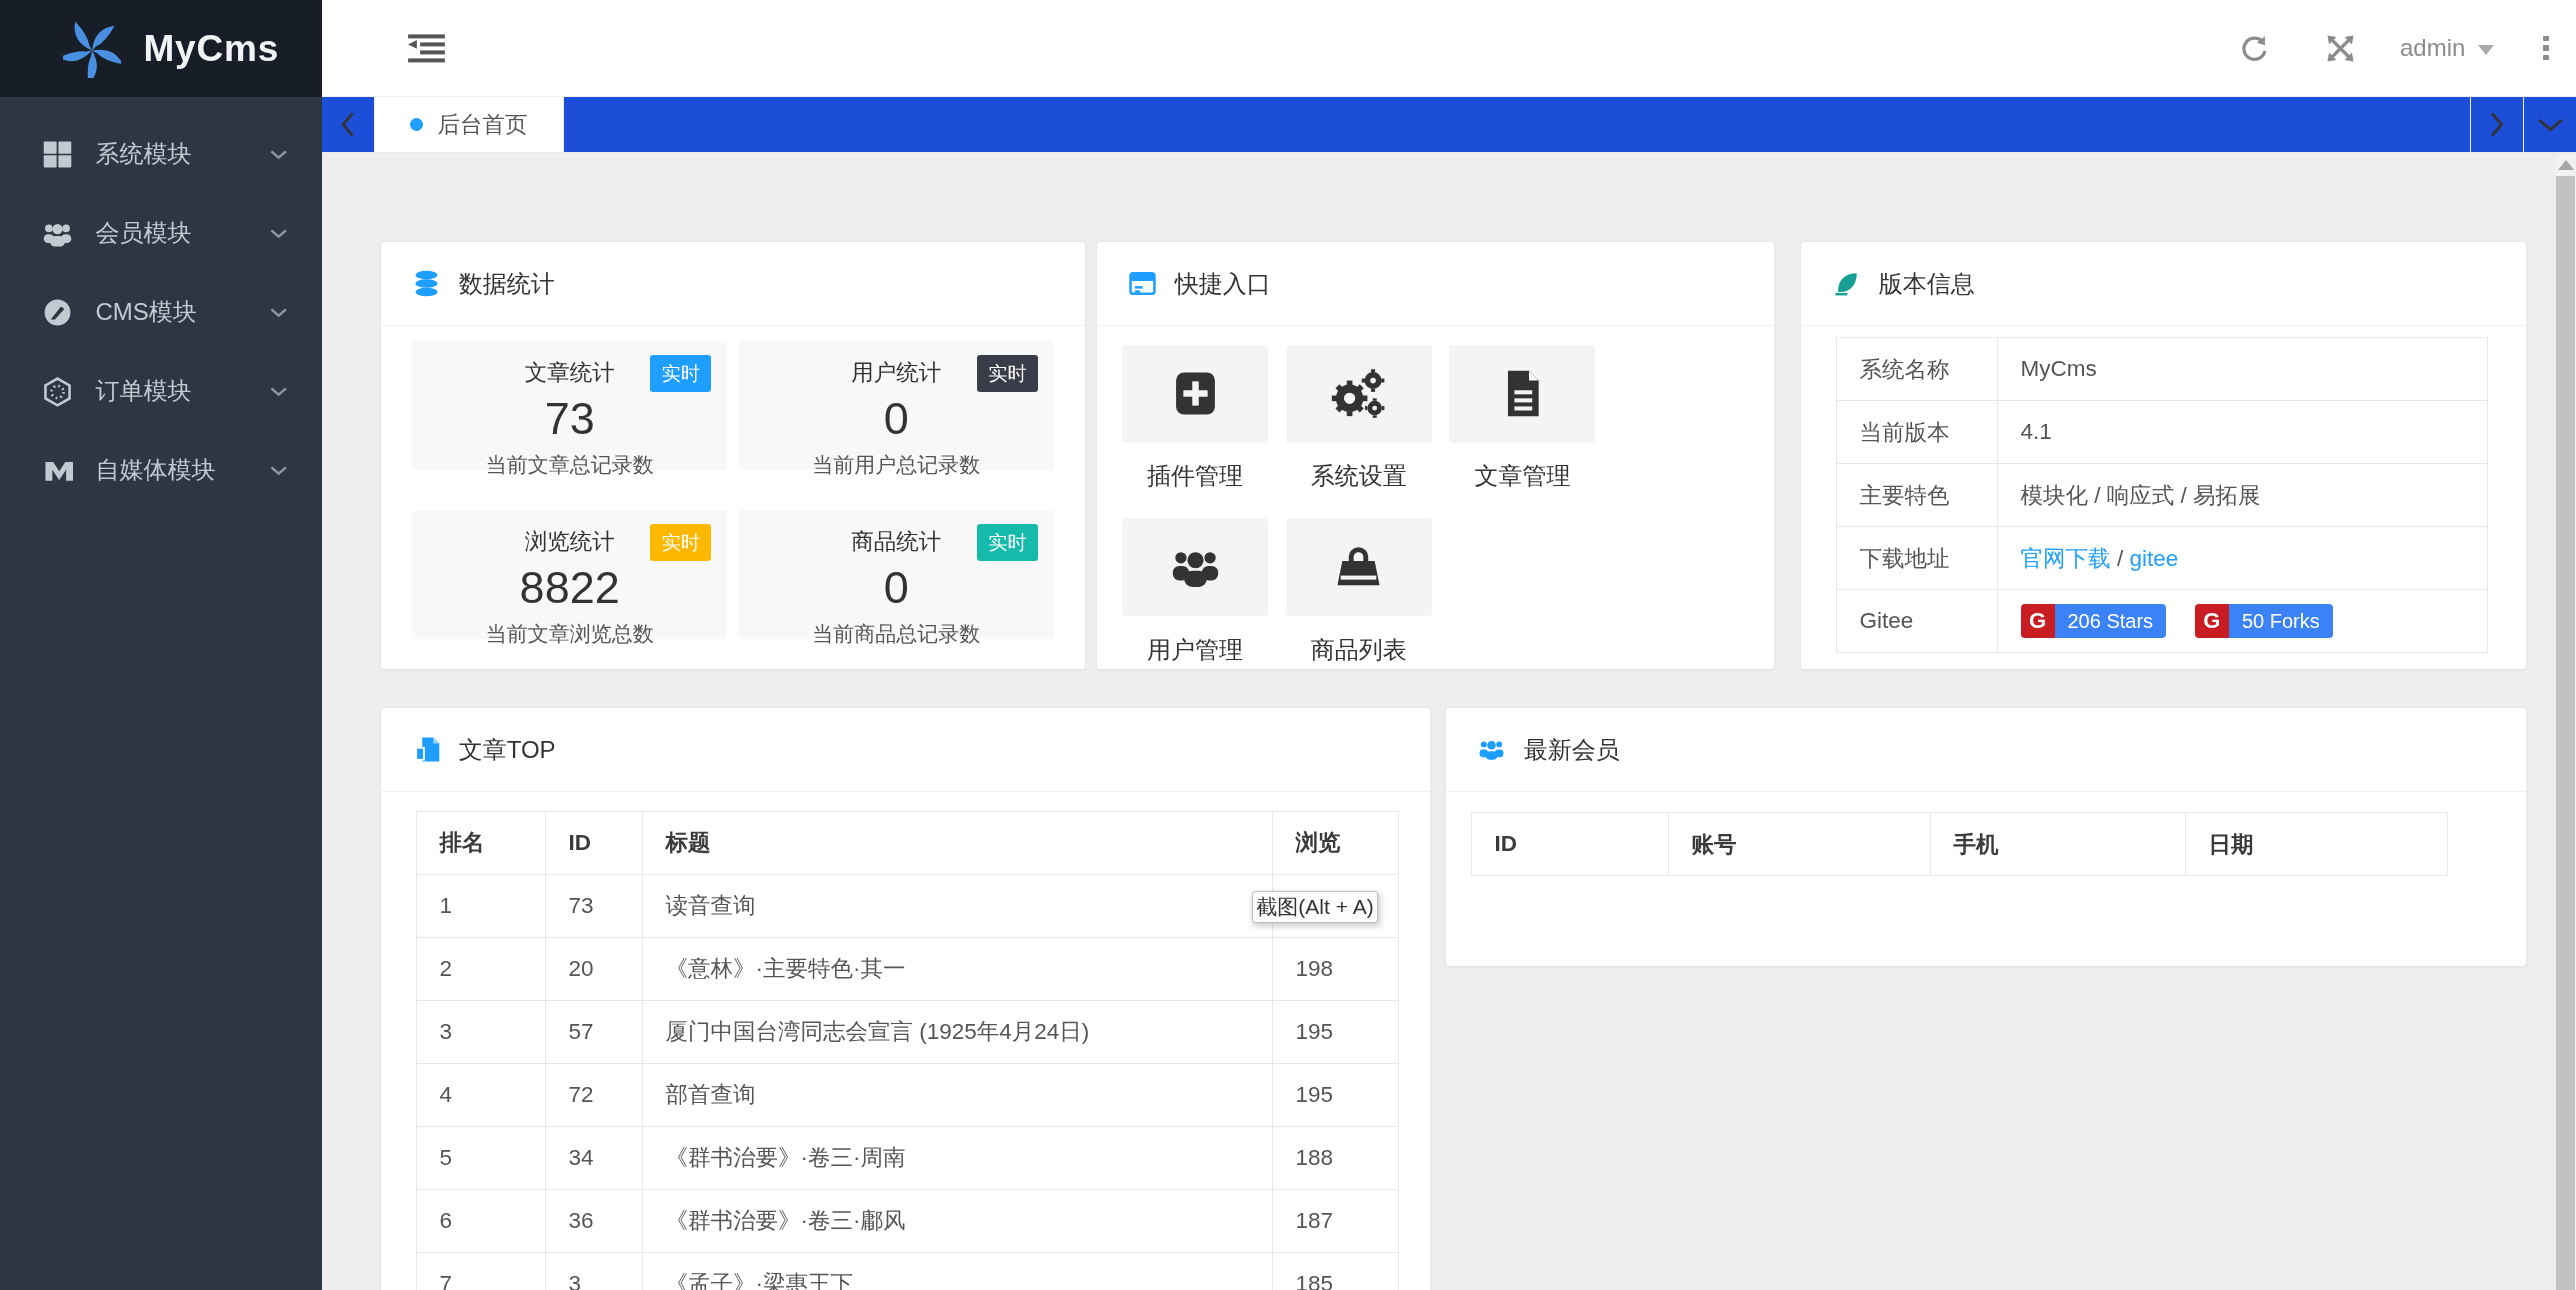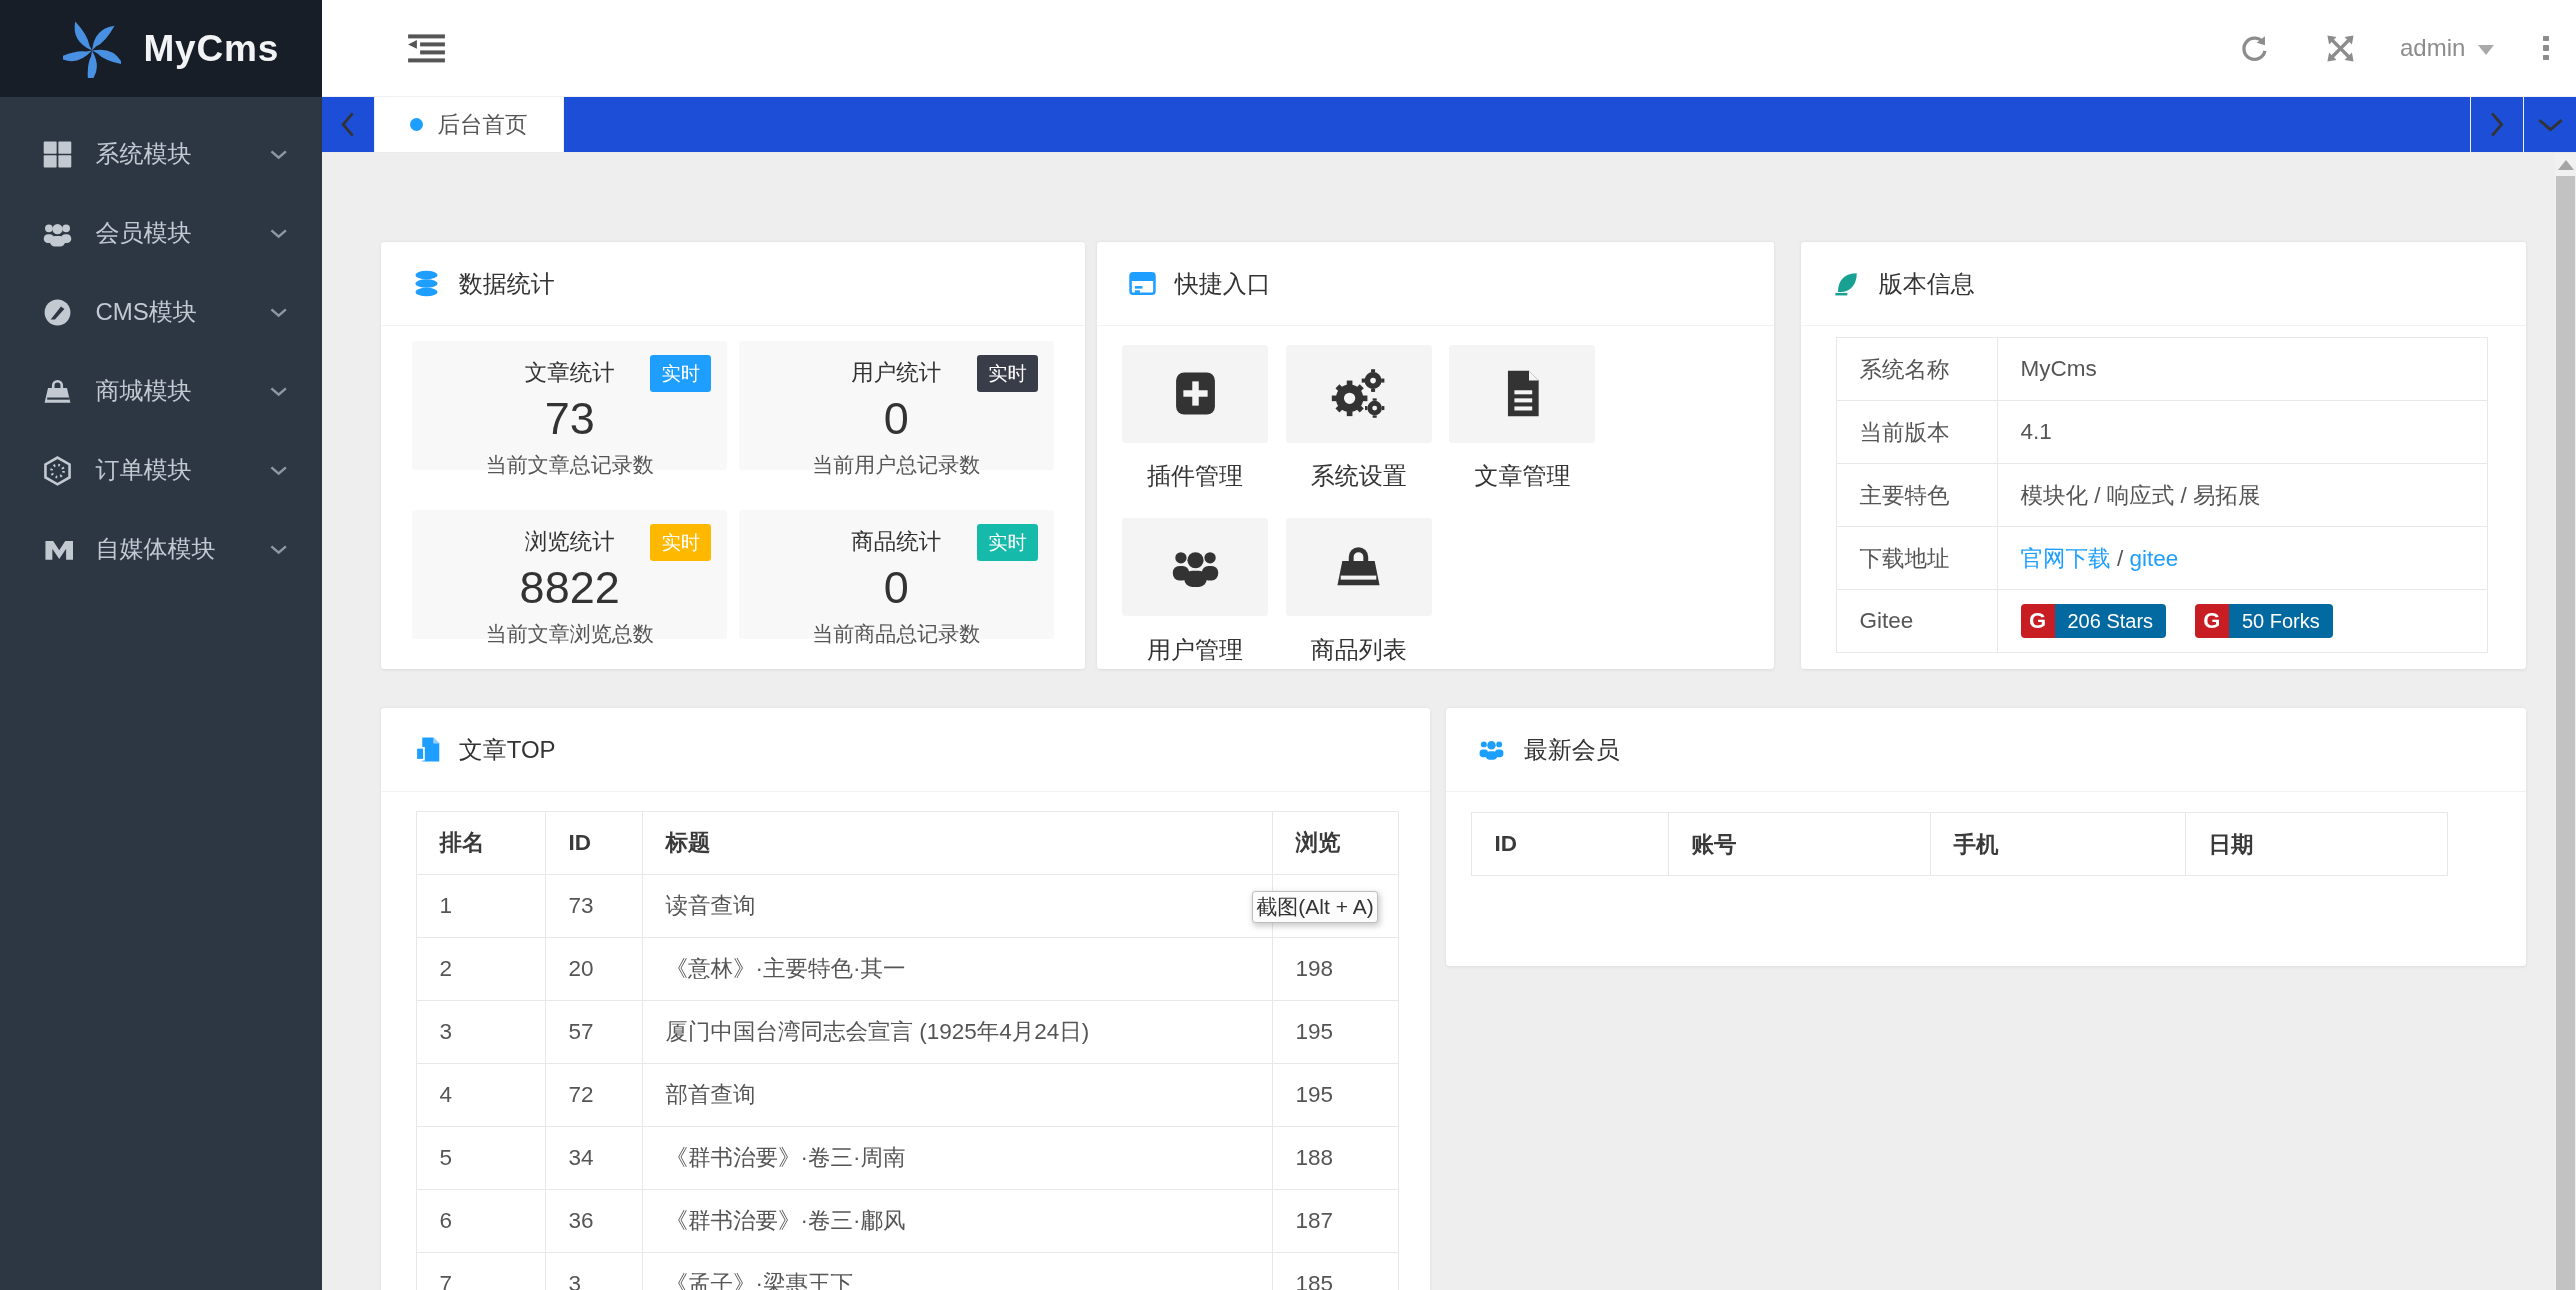--- a/index.html
+++ b/index.html
@@ -173,17 +173,6 @@
         </svg>
       </div>
 
-      <div class="menu-item">
-        <svg class="mi" viewBox="0 0 36 36">
-          <path d="M7,14 h22 l4,17 h-30 z" fill="#c3c9d1"></path>
-          <path d="M13,14 v-3 a5,5 0 0 1 10,0 v3" fill="none" stroke="#c3c9d1" stroke-width="3"></path>
-          <rect x="6" y="25" width="26" height="2.5" fill="#2d3744"></rect>
-        </svg>
-        <span>商城模块</span>
-        <svg class="chev" width="19.3" height="13" viewBox="0 0 24 16">
-          <polyline points="3,4 12,12 21,4" fill="none" stroke="#8f97a3" stroke-width="3"></polyline>
-        </svg>
-      </div>
 
       <div class="menu-item">
         <svg class="mi" viewBox="0 0 36 36">

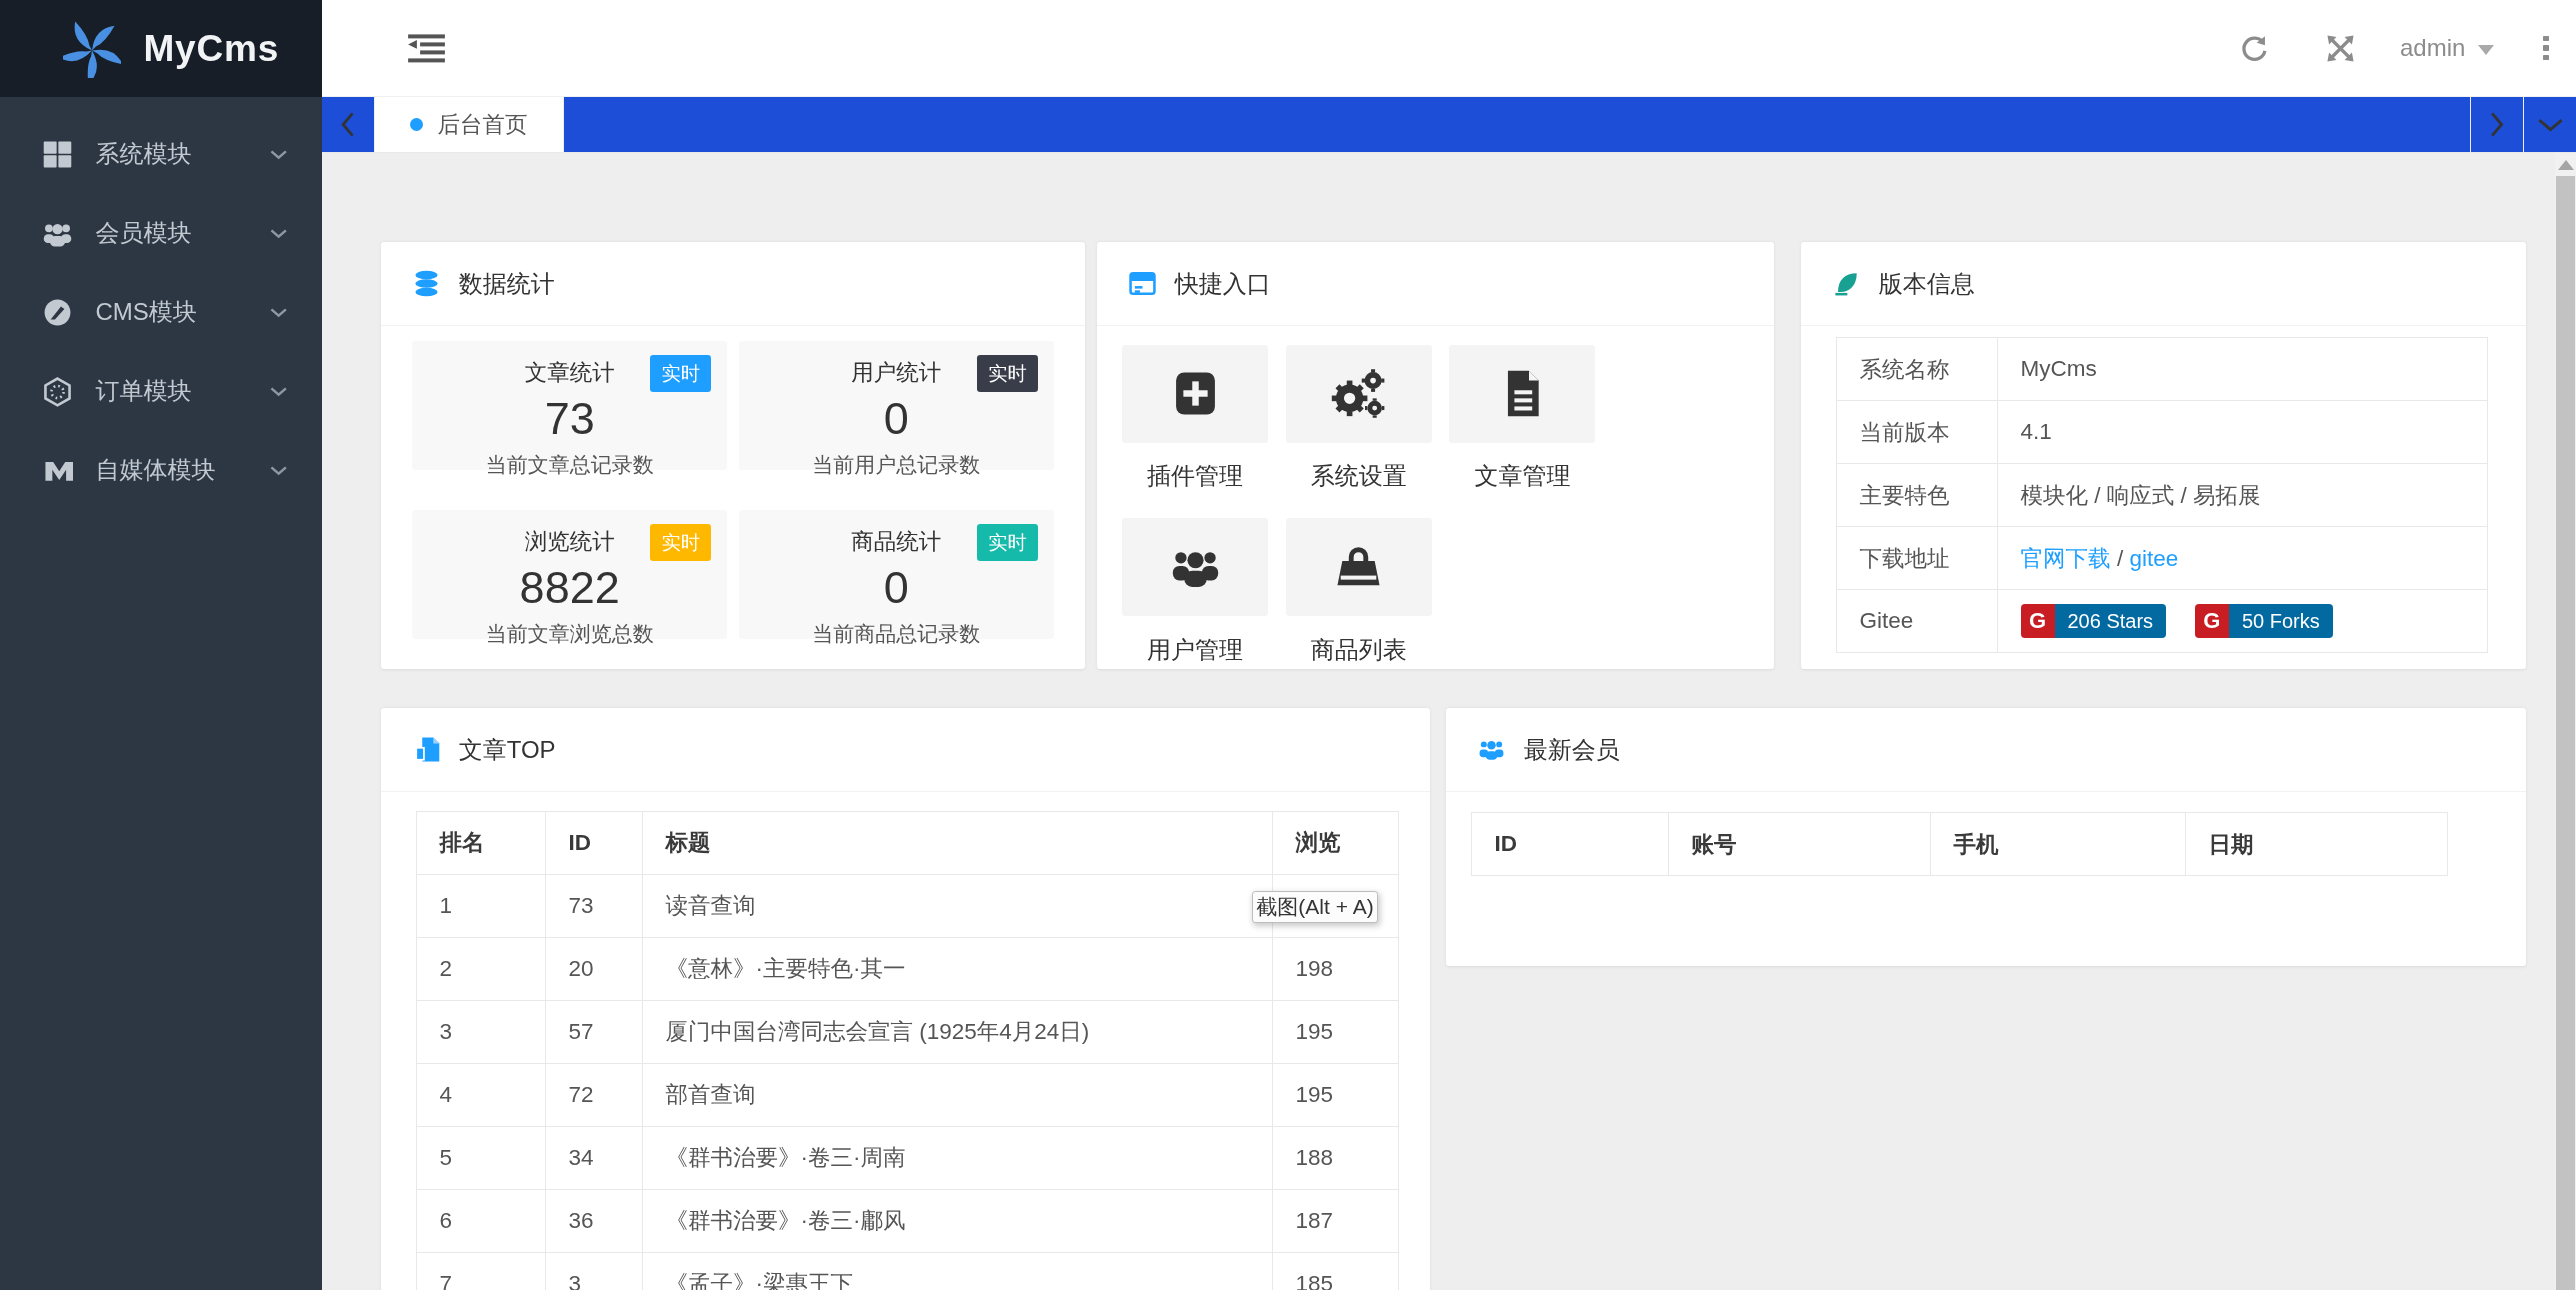--- a/index.html
+++ b/index.html
@@ -82,7 +82,7 @@
     vertical-align:middle; margin-right:22.5px; cursor:pointer; }
   .gb-left { width:34px; background:#C71D23; color:#fff; font-weight:bold; font-size:22px;
     display:flex; align-items:center; justify-content:center; }
-  .gb-right { background:#0369a1; color:#fff; font-size:20px; display:flex; align-items:center; padding:0 13px; }
+  .gb-right { background:#3b82f6; color:#fff; font-size:20px; display:flex; align-items:center; padding:0 13px; }
 
   
   .data-table { border-collapse:collapse; table-layout:fixed; }

